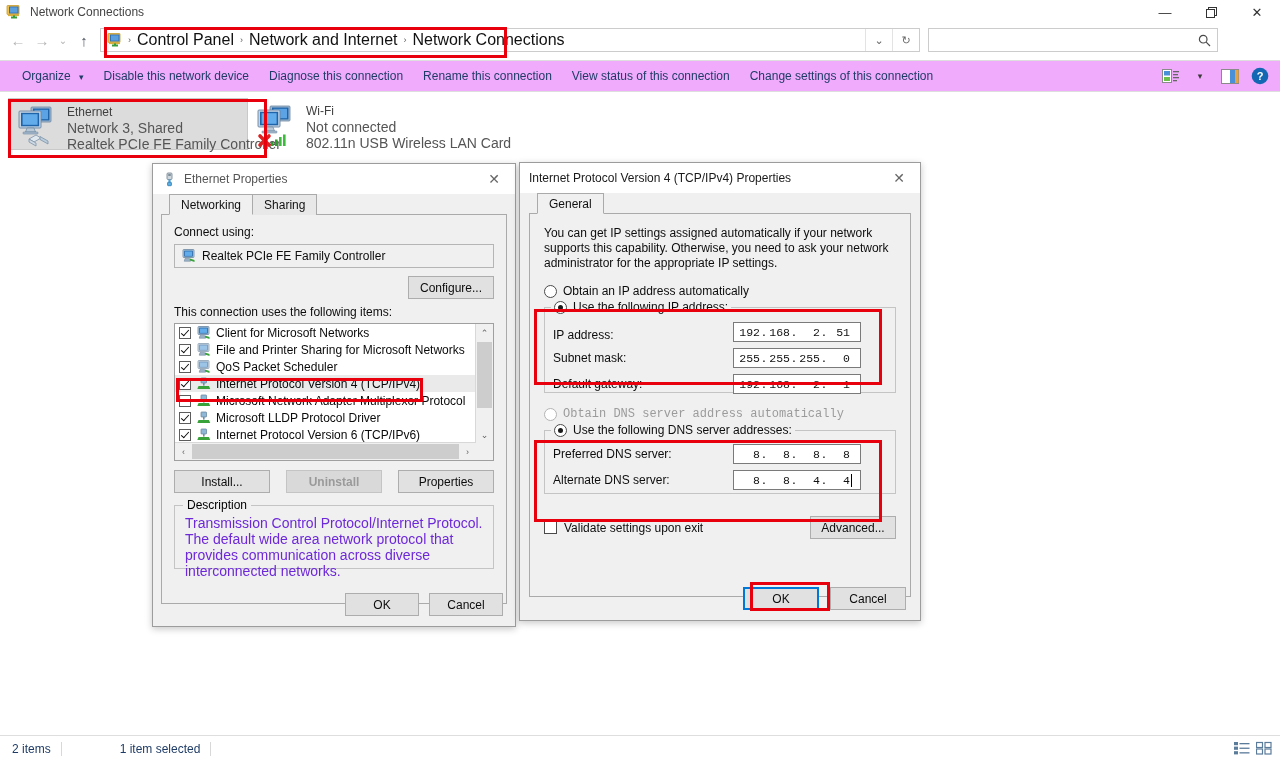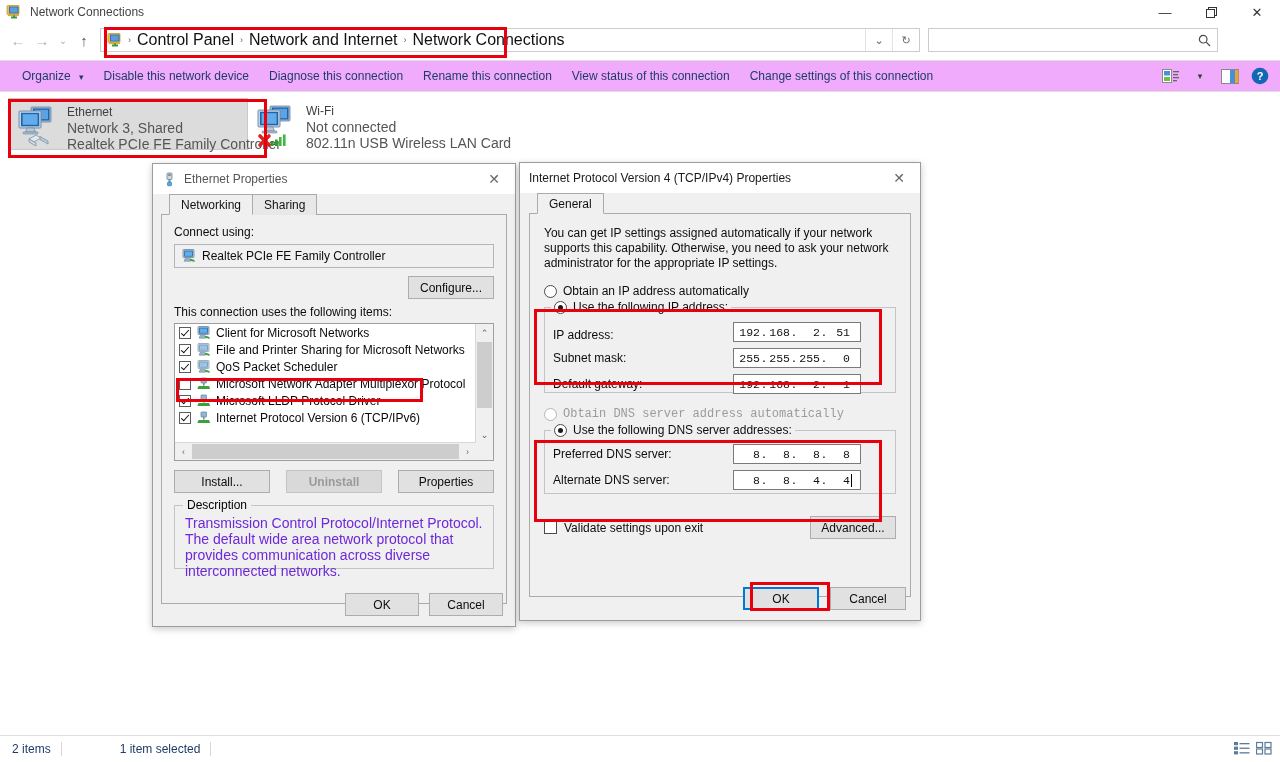--- a/index.html
+++ b/index.html
@@ -784,6 +784,17 @@
             <div>QoS Packet Scheduler</div>
           </div>
 
+          <div class="il-row sel">
+            <div class="cb checked"></div>
+            <div class="il-icon">
+              <svg width="16" height="14" viewBox="0 0 16 14">
+                <rect x="5" y="1" width="5.5" height="5" rx="0.6" fill="#8fb8d8" stroke="#5e8099" stroke-width="0.7"></rect>
+                <rect x="7" y="6" width="1.6" height="2.6" fill="#6d8fa8"></rect>
+                <path d="M2.5 9 h10.5 l1.2 3 h-12.9z" fill="#3aa23a"></path>
+              </svg>
+            </div>
+            <div>Internet Protocol Version 4 (TCP/IPv4)</div>
+          </div>
 
           <div class="il-row">
             <div class="cb"></div>

